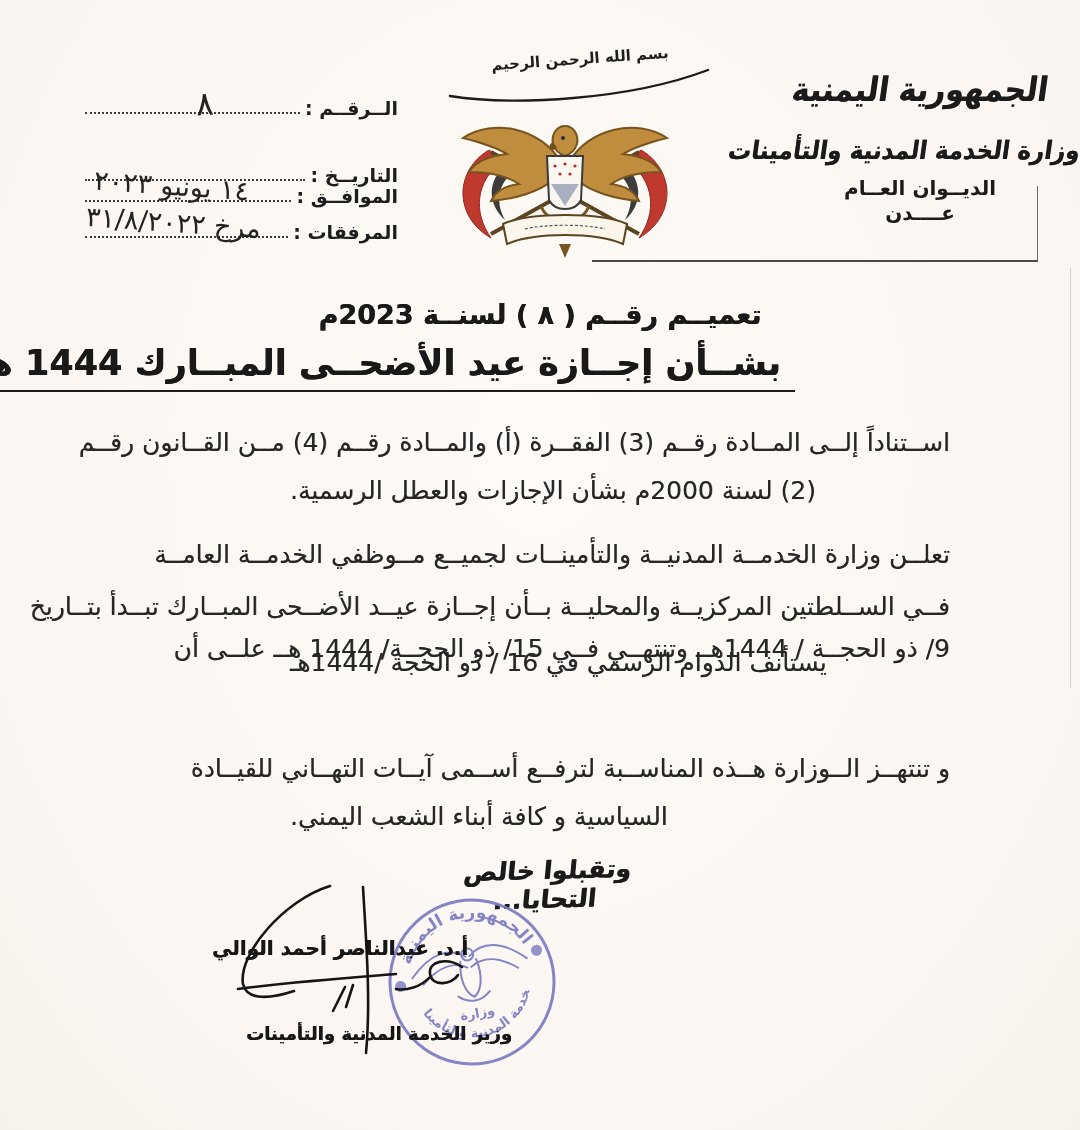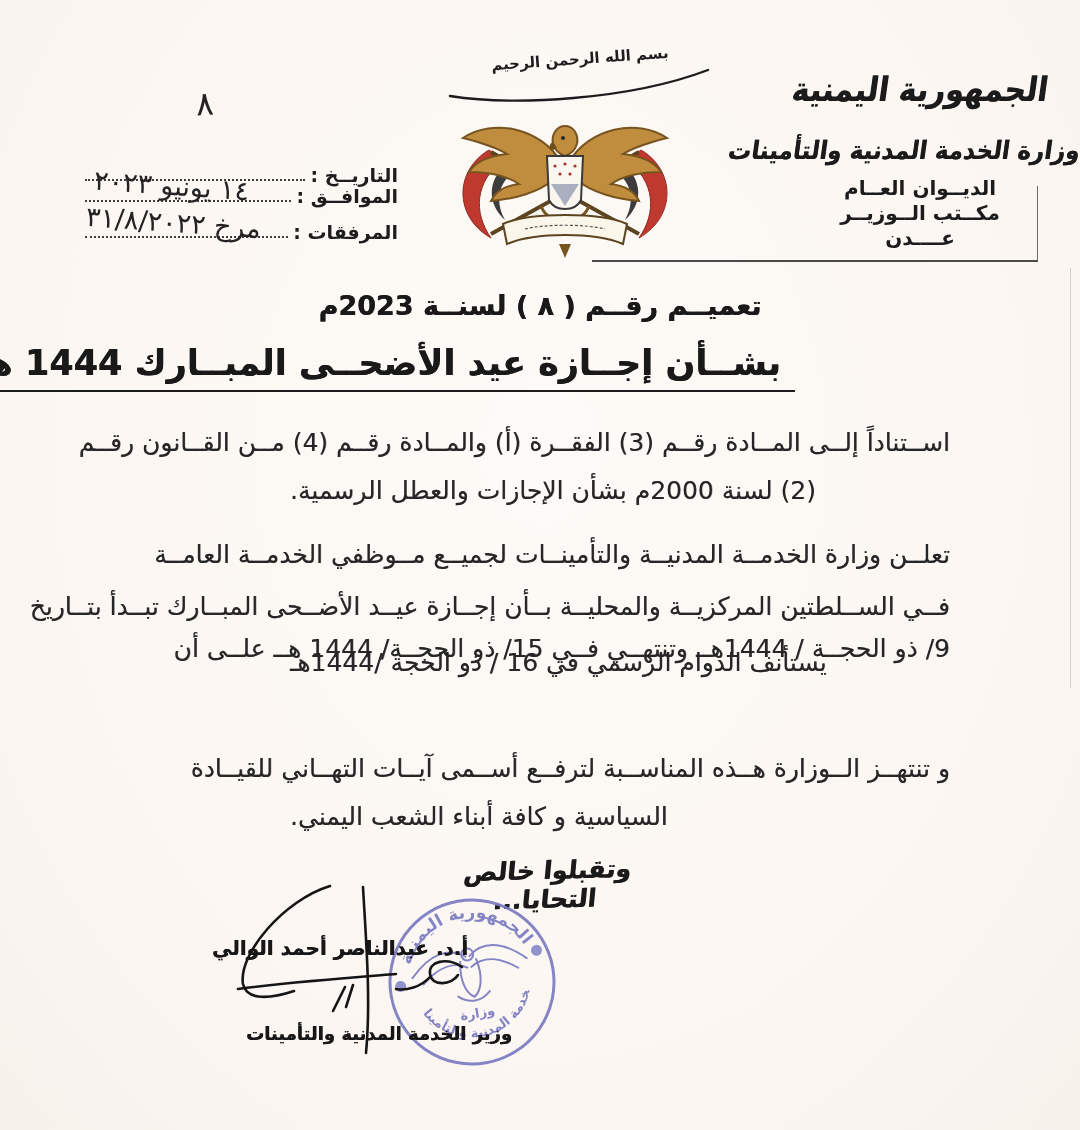--- a/index.html
+++ b/index.html
@@ -54,6 +54,10 @@
 
 <div class="page">
 
+  <div class="form-row fr1">
+    <span class="form-label">الــرقــم :</span>
+    <span class="dots"></span>
+  </div>
   <div class="form-row fr2">
     <span class="form-label">التاريــخ :</span>
     <span class="dots"></span>

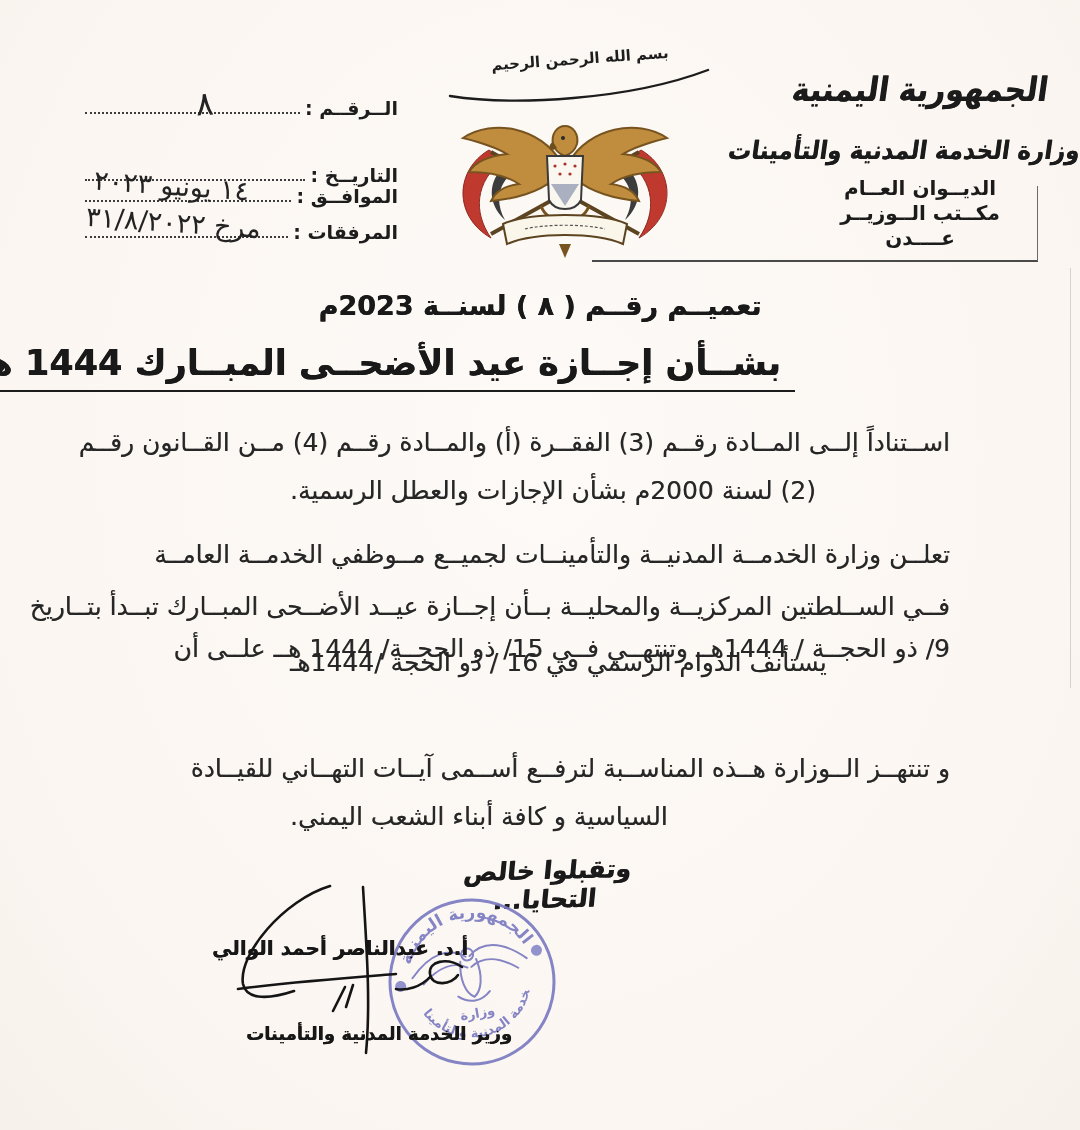--- a/index.html
+++ b/index.html
@@ -109,7 +109,6 @@
     <div class="calli1">الجمهورية اليمنية</div>
     <div class="calli2">وزارة الخدمة المدنية والتأمينات</div>
     <div class="hr-small">الديــوان العــام</div>
-    <div class="hr-small">مكــتب الــوزيــر</div>
     <div class="hr-small">عــــدن</div>
   </div>
   <div class="hline"></div>

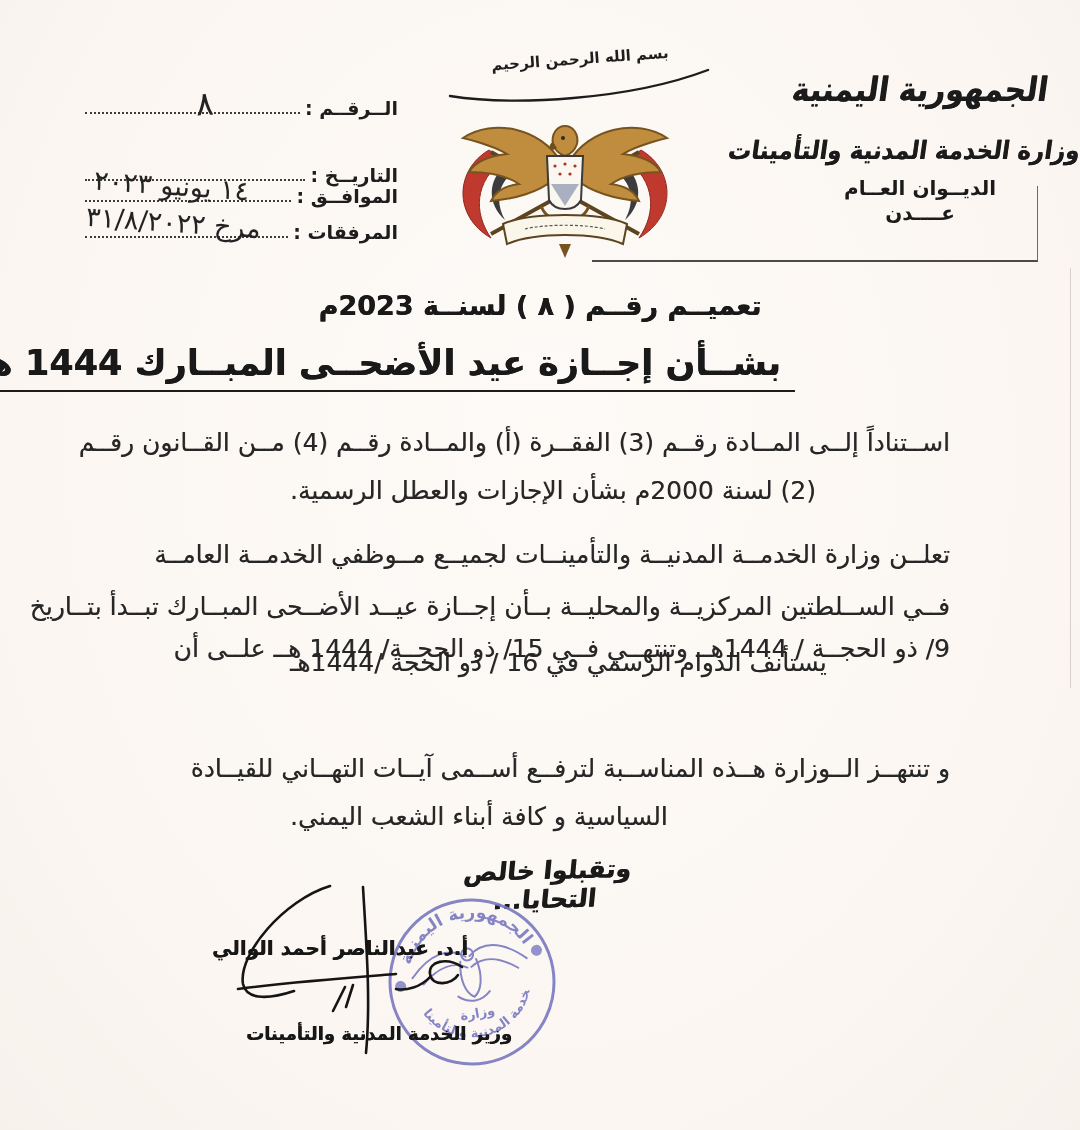--- a/index.html
+++ b/index.html
@@ -32,7 +32,7 @@
   .vline{position:absolute;left:1037px;top:186px;height:75px;border-left:1.5px solid #6a6a6a;}
   .edge-line{position:absolute;left:1070px;top:268px;height:420px;border-left:1.5px solid #d8d0c9;}
   
-  .title1{position:absolute;left:300px;top:290px;width:480px;text-align:center;font-size:27px;font-weight:bold;direction:rtl;white-space:nowrap;color:#191919;text-shadow:.4px 0 currentColor;}
+  .title1{position:absolute;left:300px;top:299px;width:480px;text-align:center;font-size:27px;font-weight:bold;direction:rtl;white-space:nowrap;color:#191919;text-shadow:.4px 0 currentColor;}
   .title2{position:absolute;left:315px;top:343px;width:480px;text-align:center;direction:rtl;white-space:nowrap;font-size:35px;font-weight:bold;color:#191919;text-shadow:.4px 0 currentColor;}
   .title2 span{display:inline-block;border-bottom:2.5px solid #1c1c1c;padding:0 14px 7px 20px;}
   

